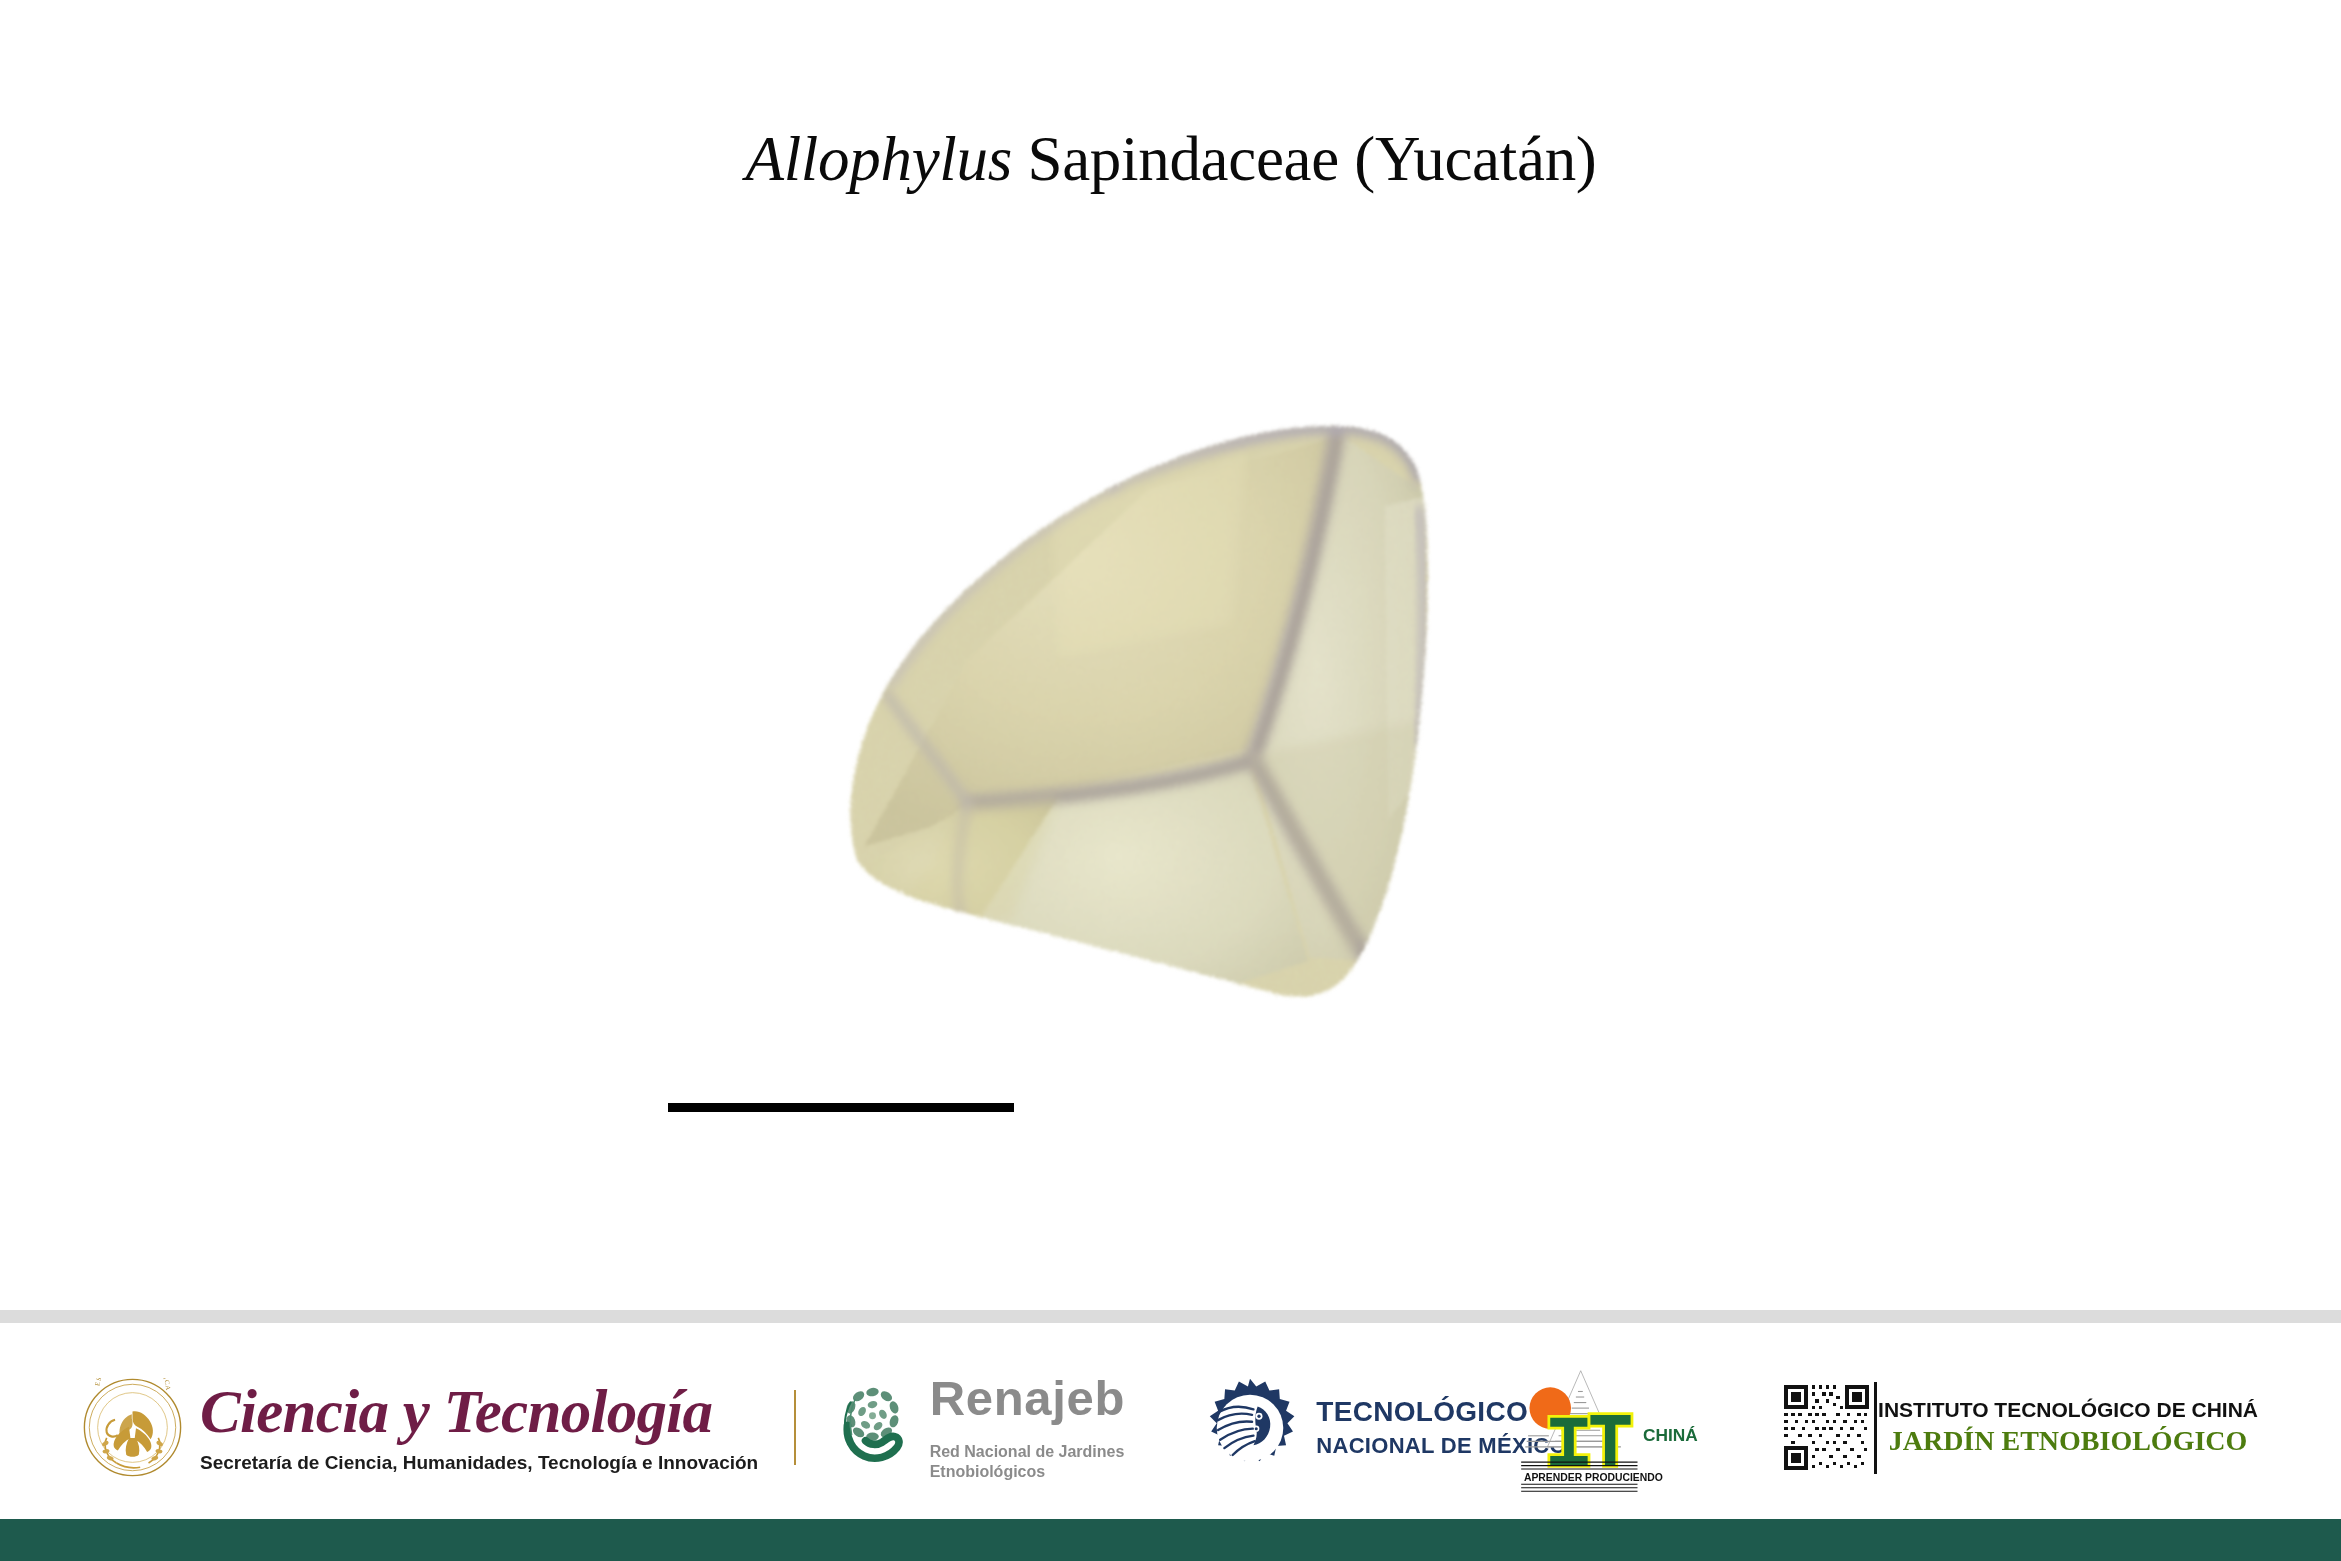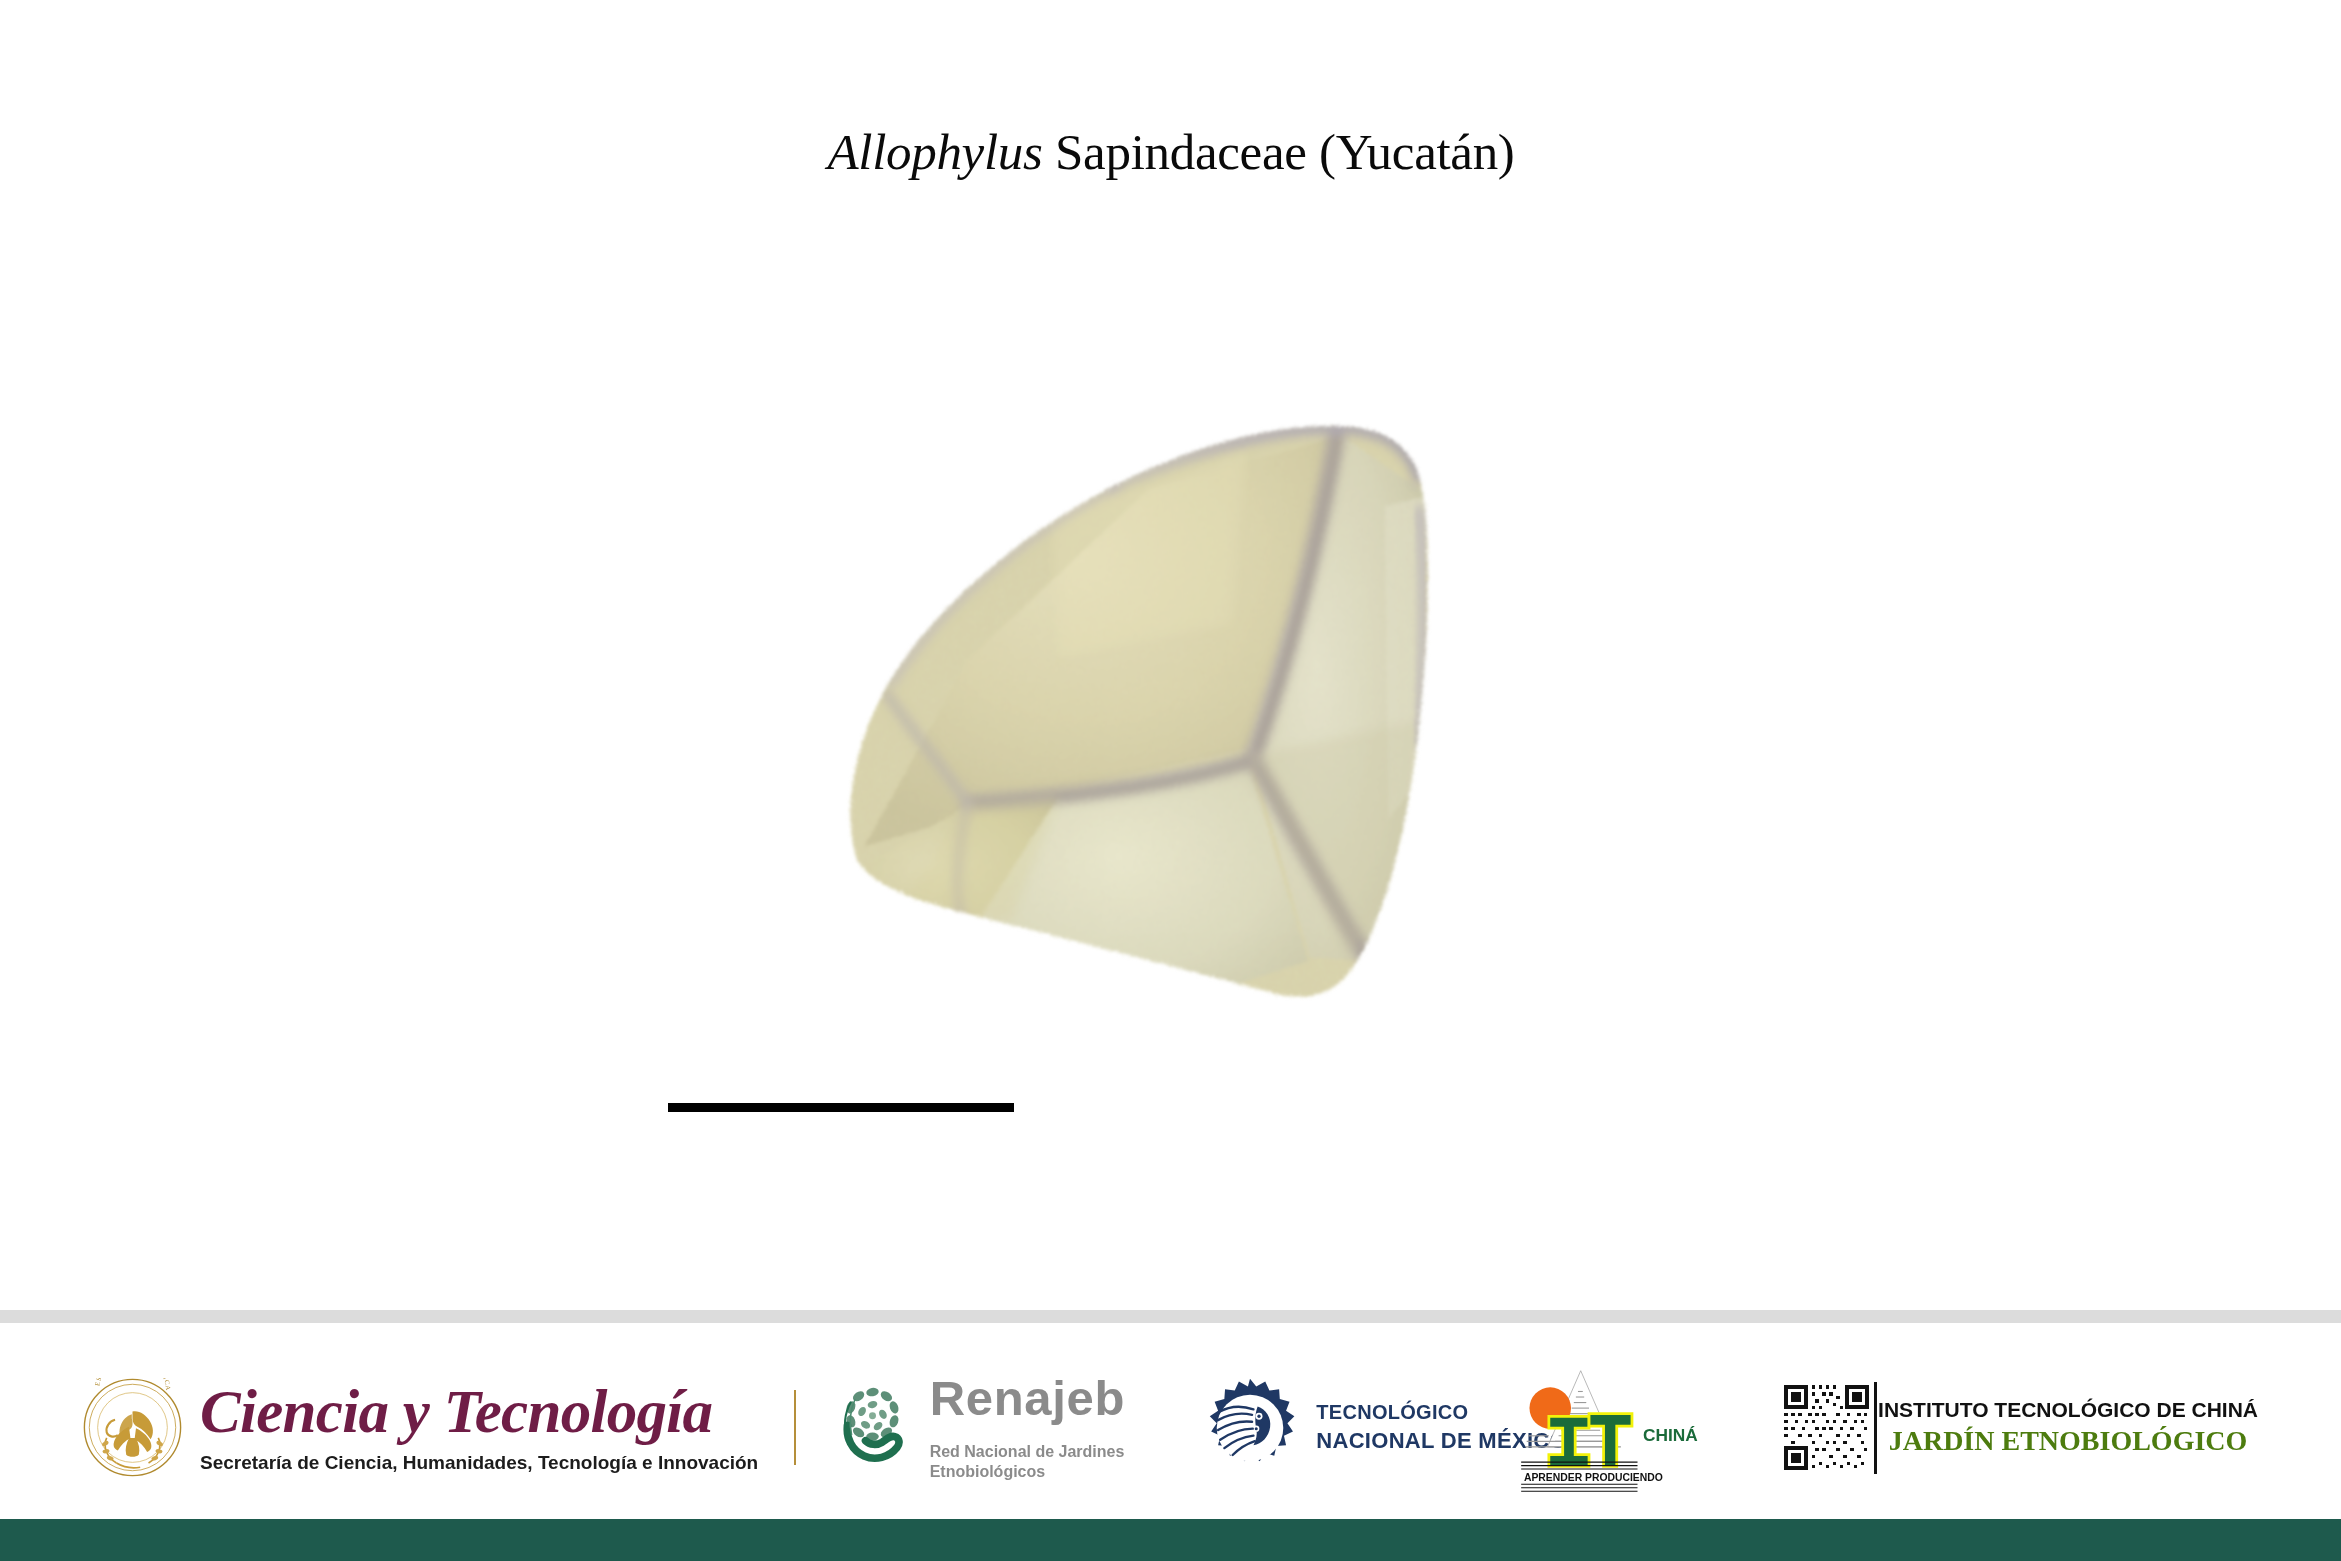--- a/index.html
+++ b/index.html
@@ -25,7 +25,7 @@
   }
   #specimen-title {
     font-family: "Liberation Serif", serif;
-    font-size: 51px;
+    font-size: 63px;
     line-height: 1.12;
     color: #0a0a0a;
     letter-spacing: -0.3px;

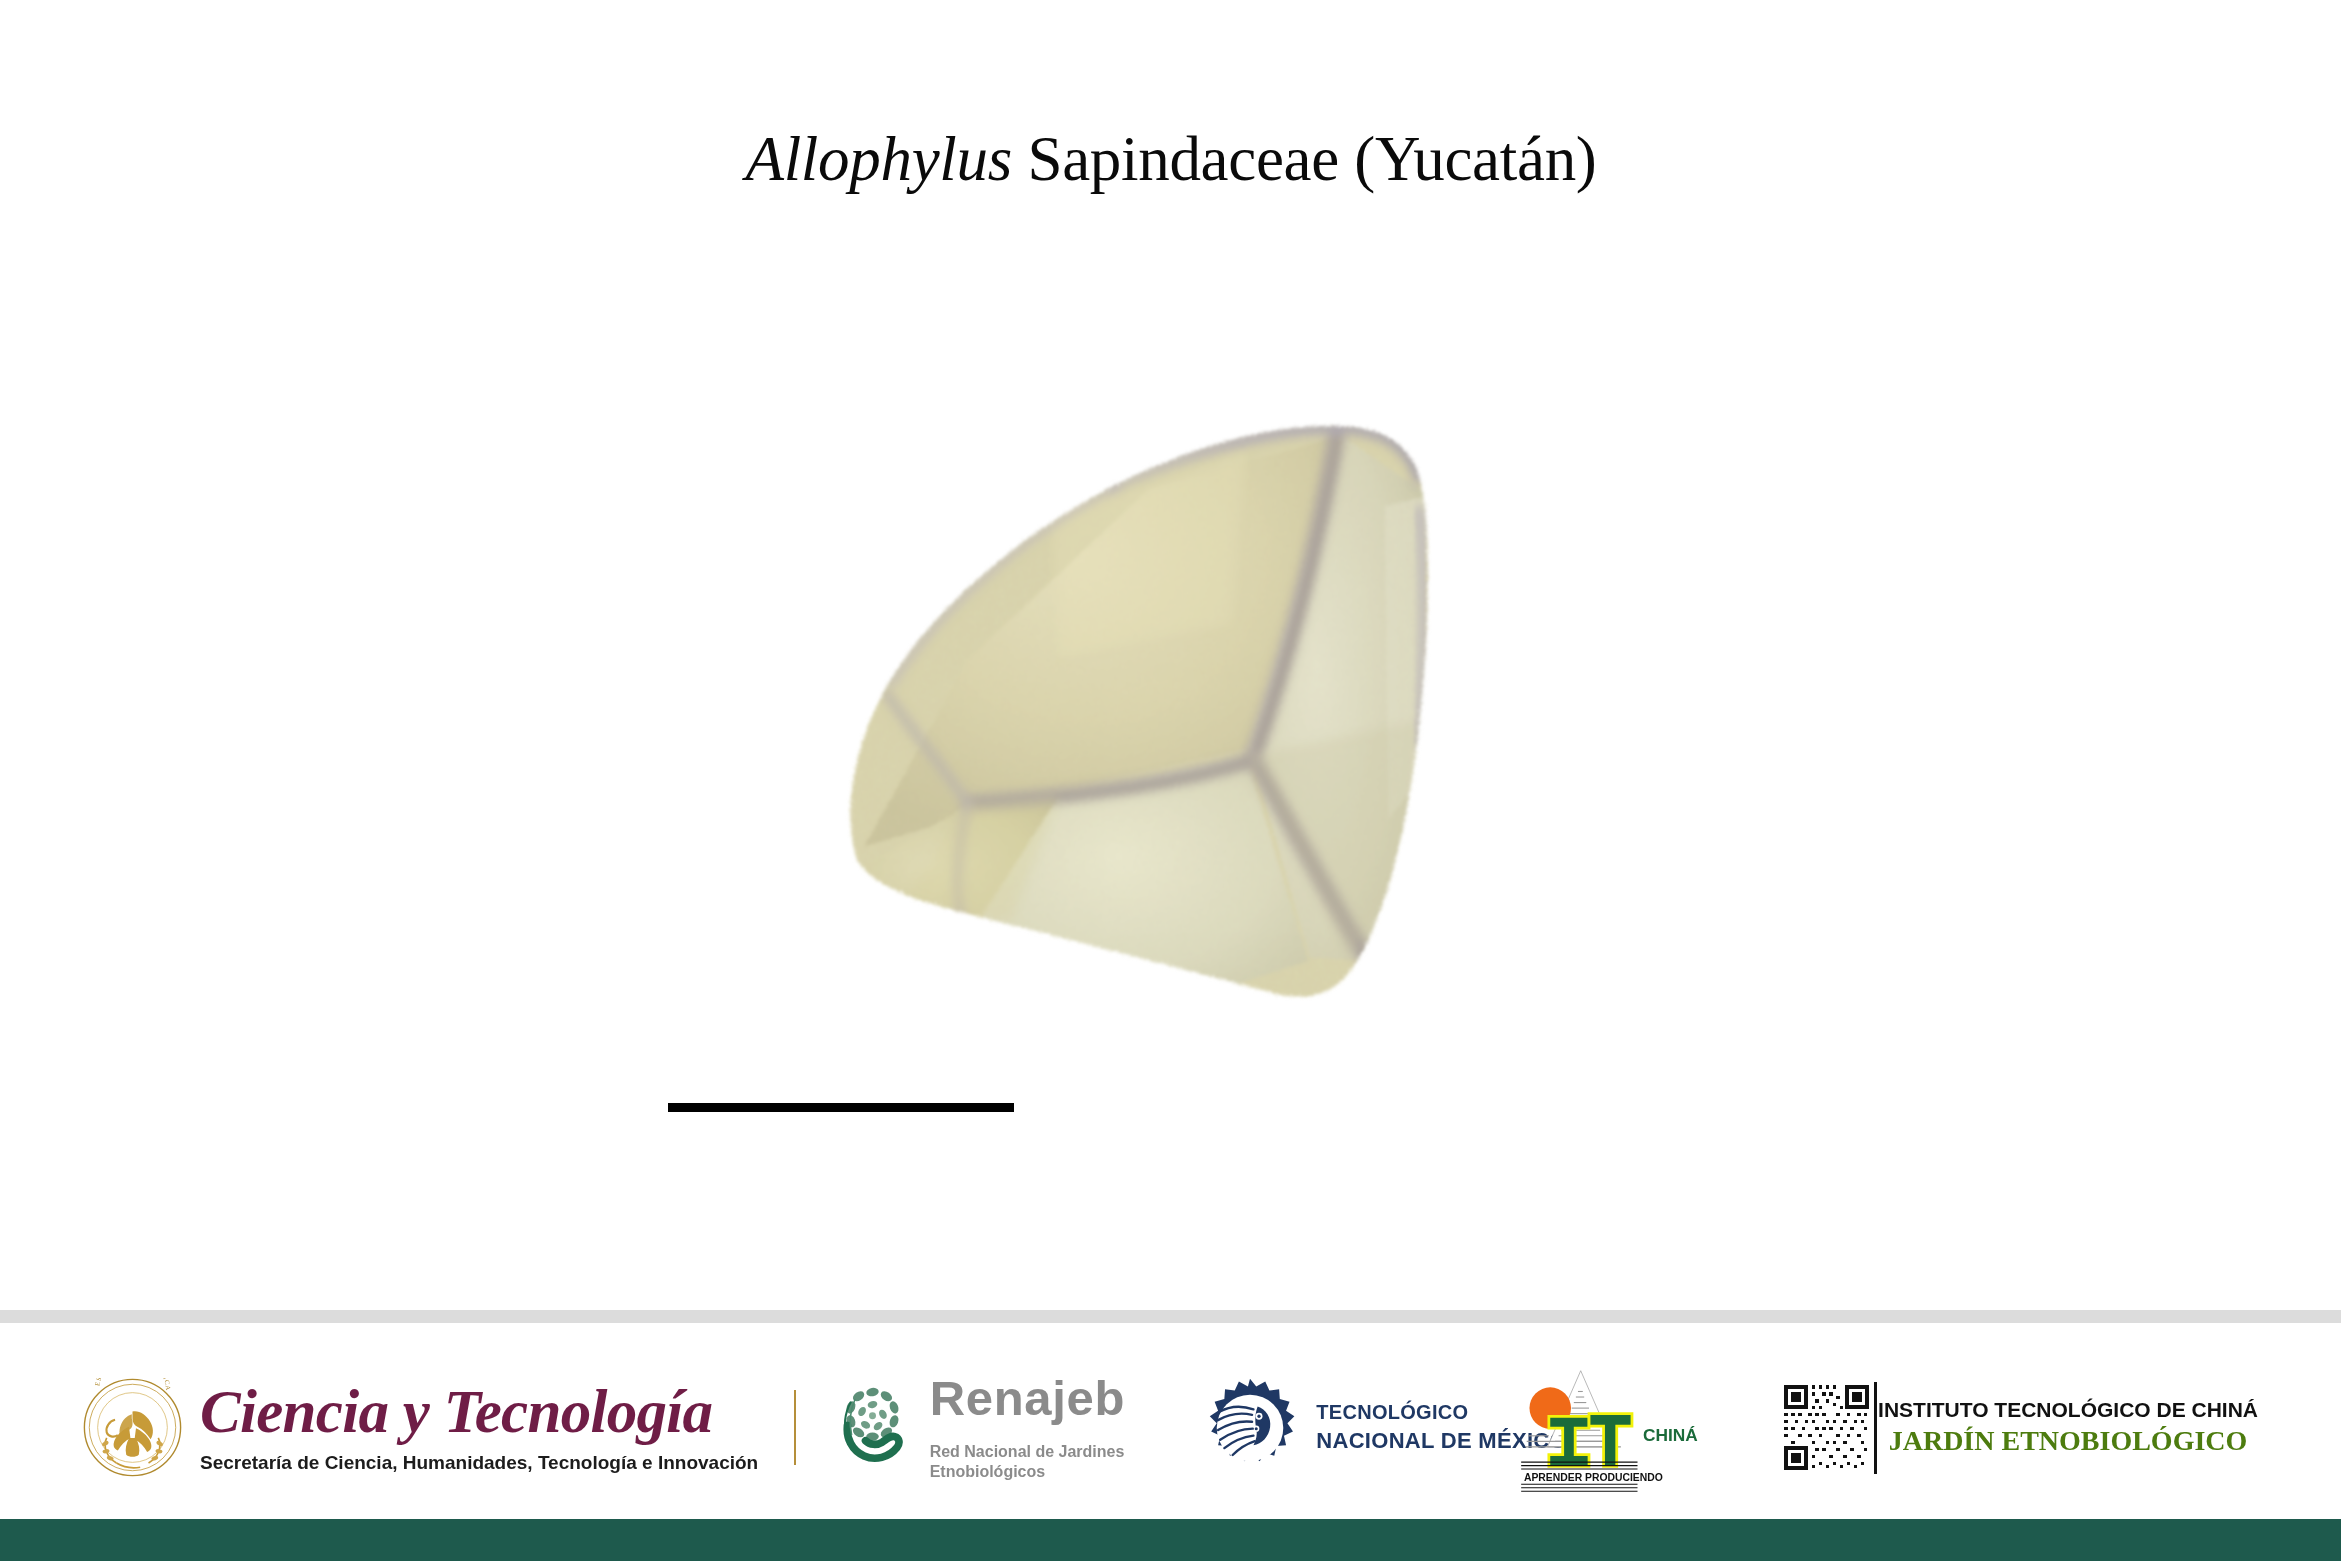--- a/index.html
+++ b/index.html
@@ -201,7 +201,7 @@
   #tecnm-text { display: flex; flex-direction: column; }
   #tecnm-line1 {
     font-family: "Liberation Sans", sans-serif;
-    font-size: 20px;
+    font-size: 28px;
     font-weight: 700;
     color: #1f3864;
     letter-spacing: 0.3px;

